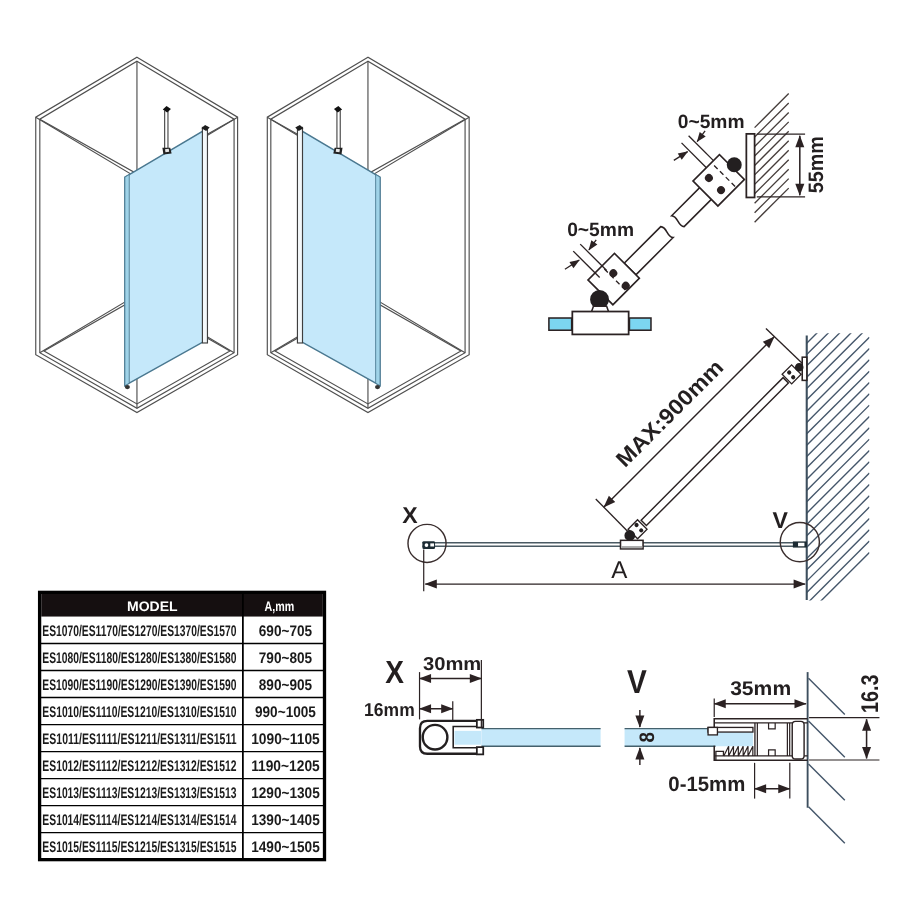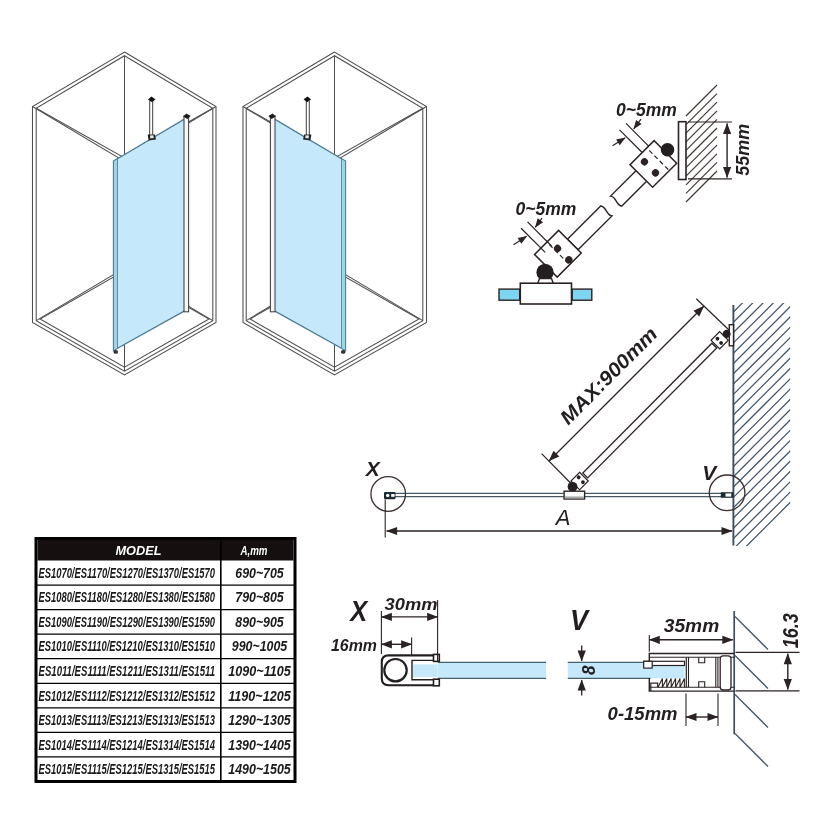--- a/index.html
+++ b/index.html
@@ -2,7 +2,7 @@
 <html><head><meta charset="utf-8">
 <style>
 html,body{margin:0;padding:0;background:#ffffff;}
-#wrap{width:830px;height:830px;position:relative;font-style:italic;}
+#wrap{width:830px;height:830px;position:relative;}
 text{font-family:"Liberation Sans",sans-serif;}
 </style></head>
 <body>

